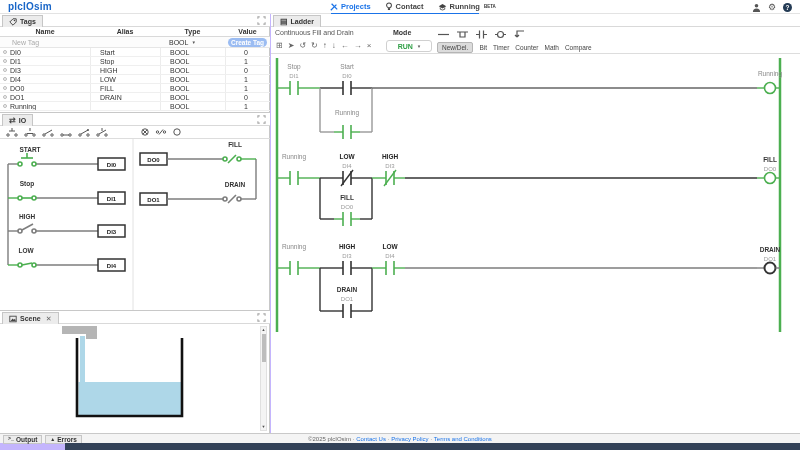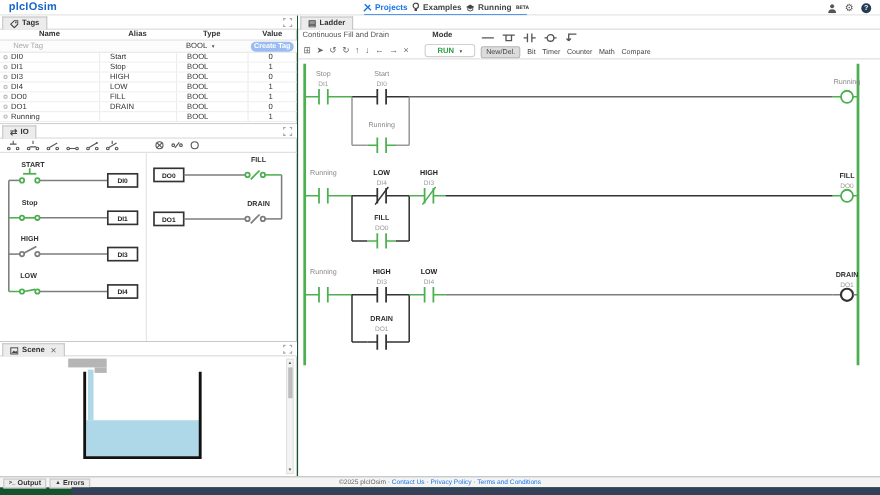--- a/index.html
+++ b/index.html
@@ -4,7 +4,7 @@
 <style>
   * { margin:0; padding:0; box-sizing:border-box; }
   body { font-family:"Liberation Sans", sans-serif; background:#fff; }
-  .app { position:relative; width:800px; height:450px; overflow:hidden; background:#14532d; font-size:7px; color:#333; }
+  .app { position:relative; width:800px; height:450px; overflow:hidden; background:#c4b5fd; font-size:7px; color:#333; }
 
   
   .hdr { position:absolute; left:0; top:0; width:800px; height:14px; background:#fff; border-bottom:1px solid #e3e3e3; }

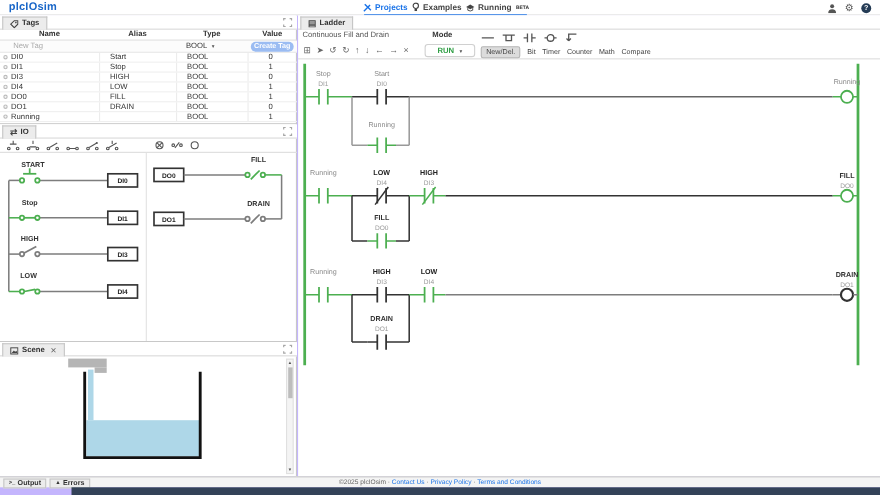--- a/index.html
+++ b/index.html
@@ -9,7 +9,7 @@
   
   .hdr { position:absolute; left:0; top:0; width:800px; height:14px; background:#fff; border-bottom:1px solid #e3e3e3; }
   .logo { position:absolute; left:8px; top:1px; font-size:10px; font-weight:bold; color:#1966c8; letter-spacing:.2px; }
-  .nav { position:absolute; left:330px; top:0; height:13px; display:flex; gap:3px; }
+  .nav { position:absolute; left:330px; top:0; height:13px; display:flex; gap:14px; }
   .nav-item { display:flex; align-items:center; gap:3px; font-size:7.5px; font-weight:bold; color:#444; cursor:pointer; }
   .nav-item.active { color:#1a73e8; }
   .nav-underline { position:absolute; left:331px; top:12.5px; width:148px; height:1.5px; background:#1a73e8; }

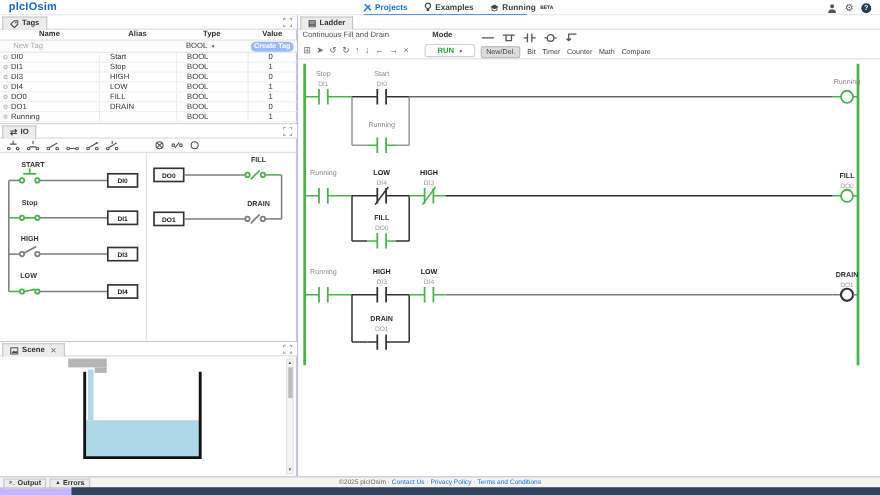--- a/index.html
+++ b/index.html
@@ -109,7 +109,7 @@
             <circle cx="5" cy="4" r="3" fill="none" stroke="#444" stroke-width="1.3"></circle>
             <rect x="3.6" y="7.5" width="2.8" height="2.4" fill="#444"></rect>
           </svg>
-        <span>Examples</span>
+        <span>Contact</span>
       </div>
       <div class="nav-item">
         <svg width="9" height="8" viewBox="0 0 12 10">

